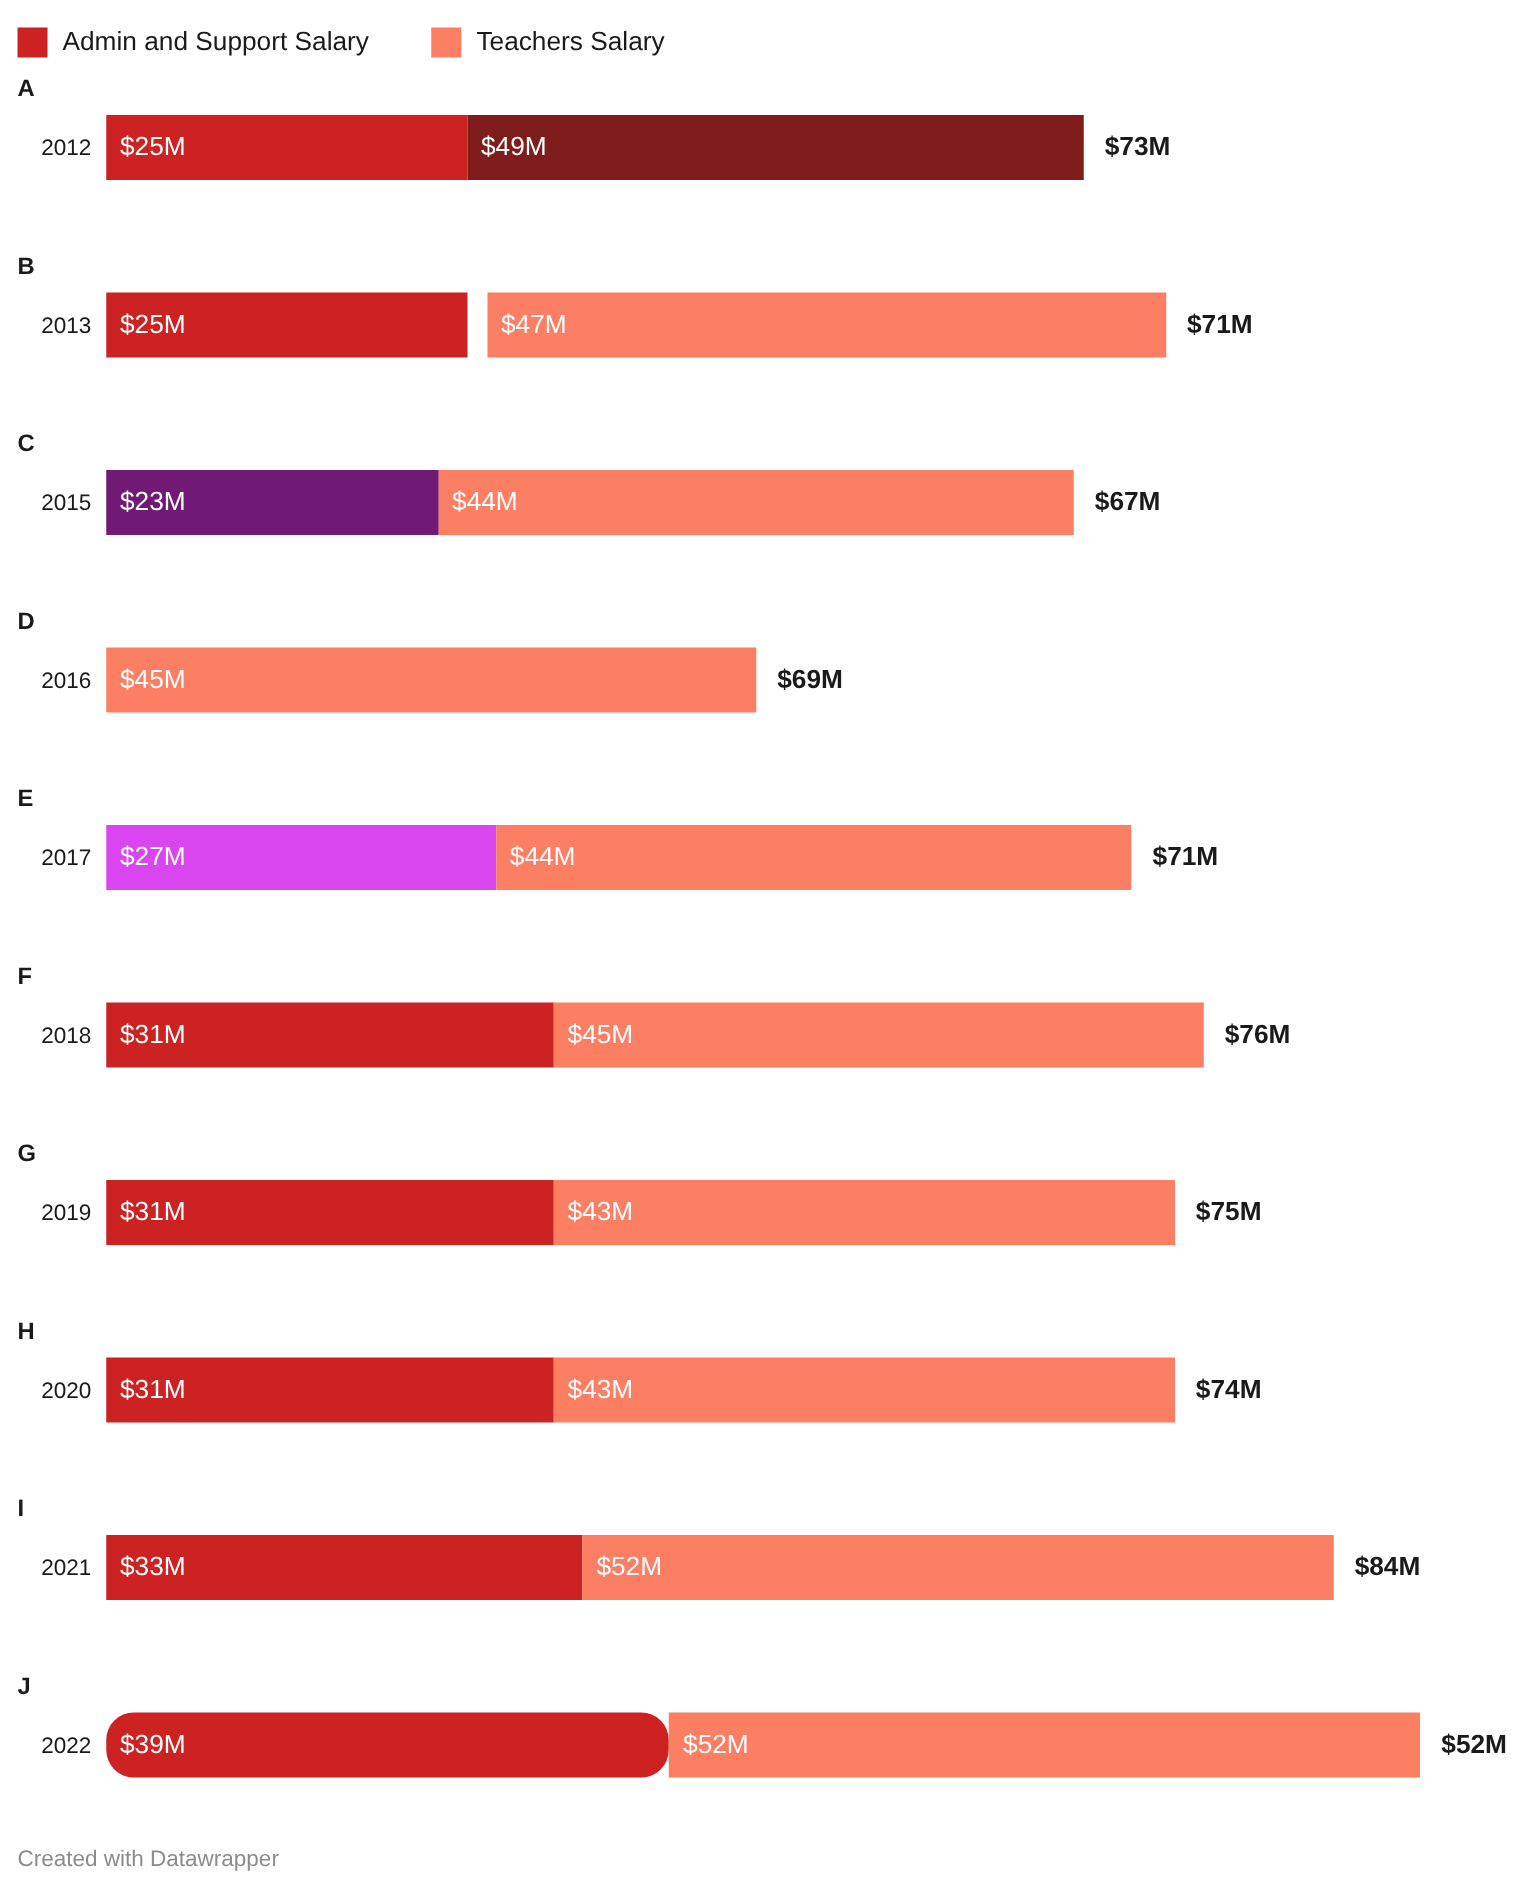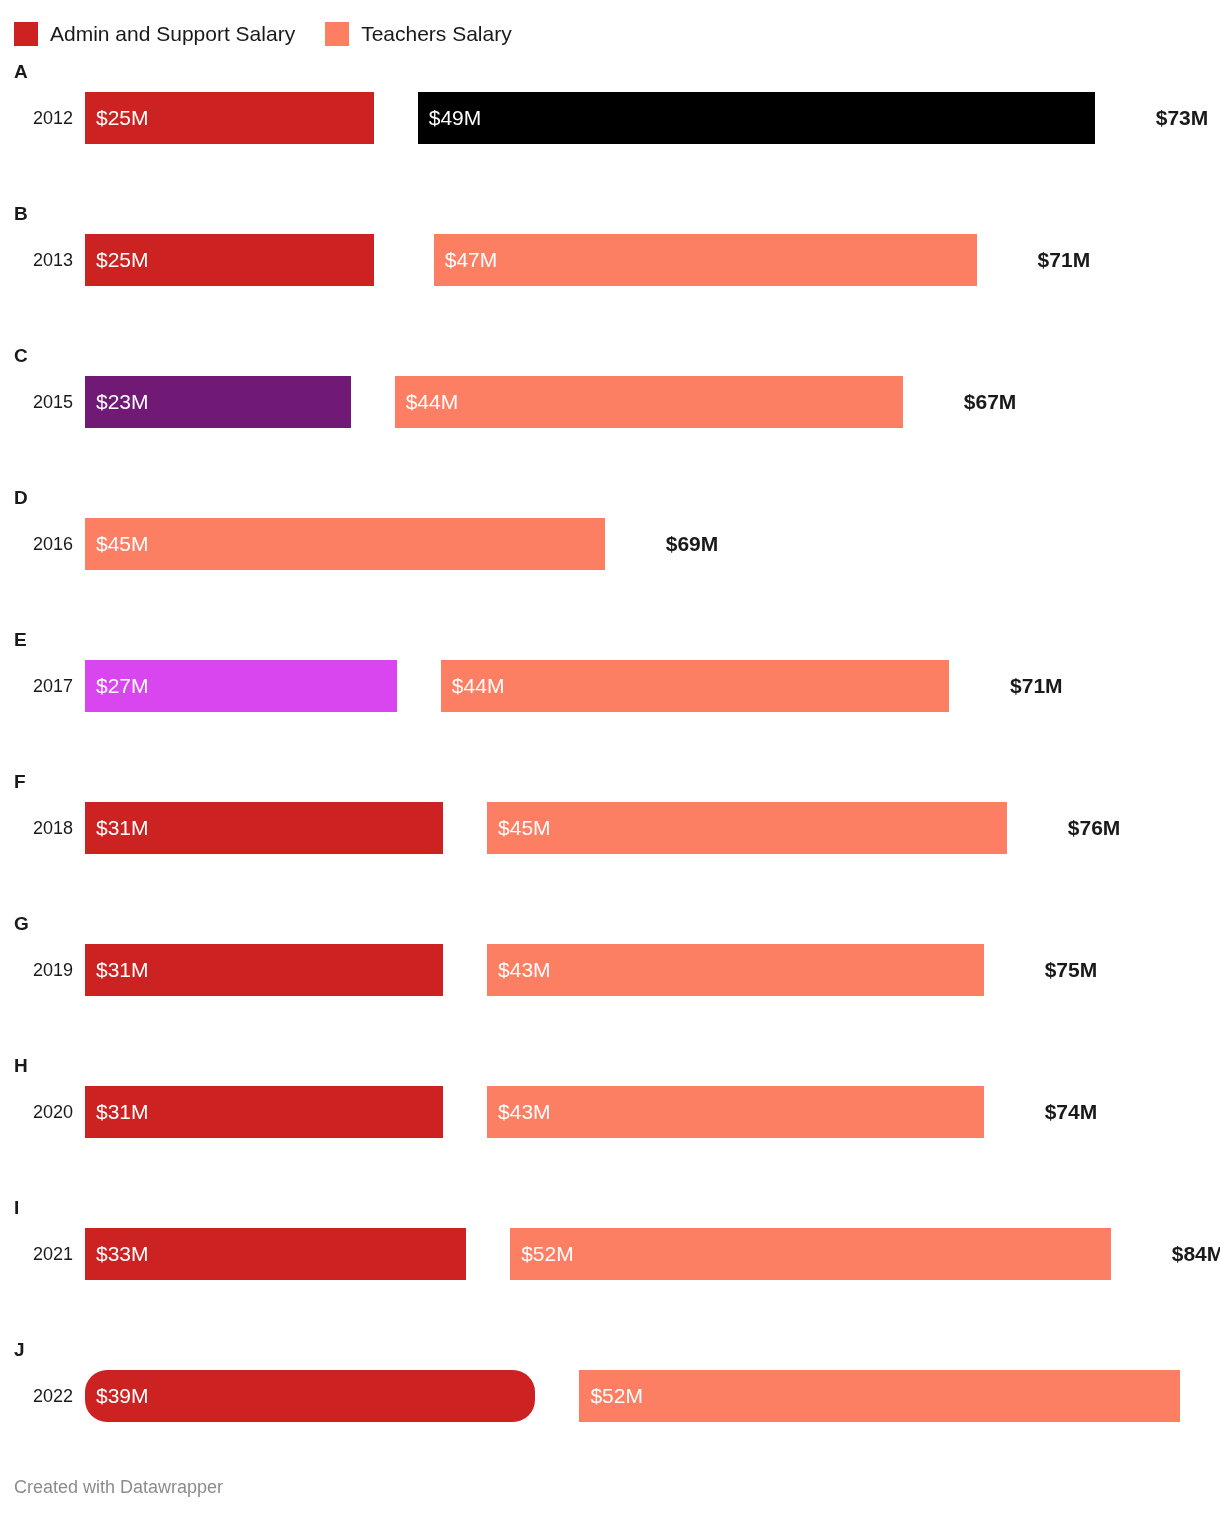--- a/index.html
+++ b/index.html
@@ -21,7 +21,7 @@
   #legend {
     display: flex;
     align-items: center;
-    gap: 30px;
+    gap: 50px;
     padding: 14px 0 0 14px;
     height: 54px;
   }

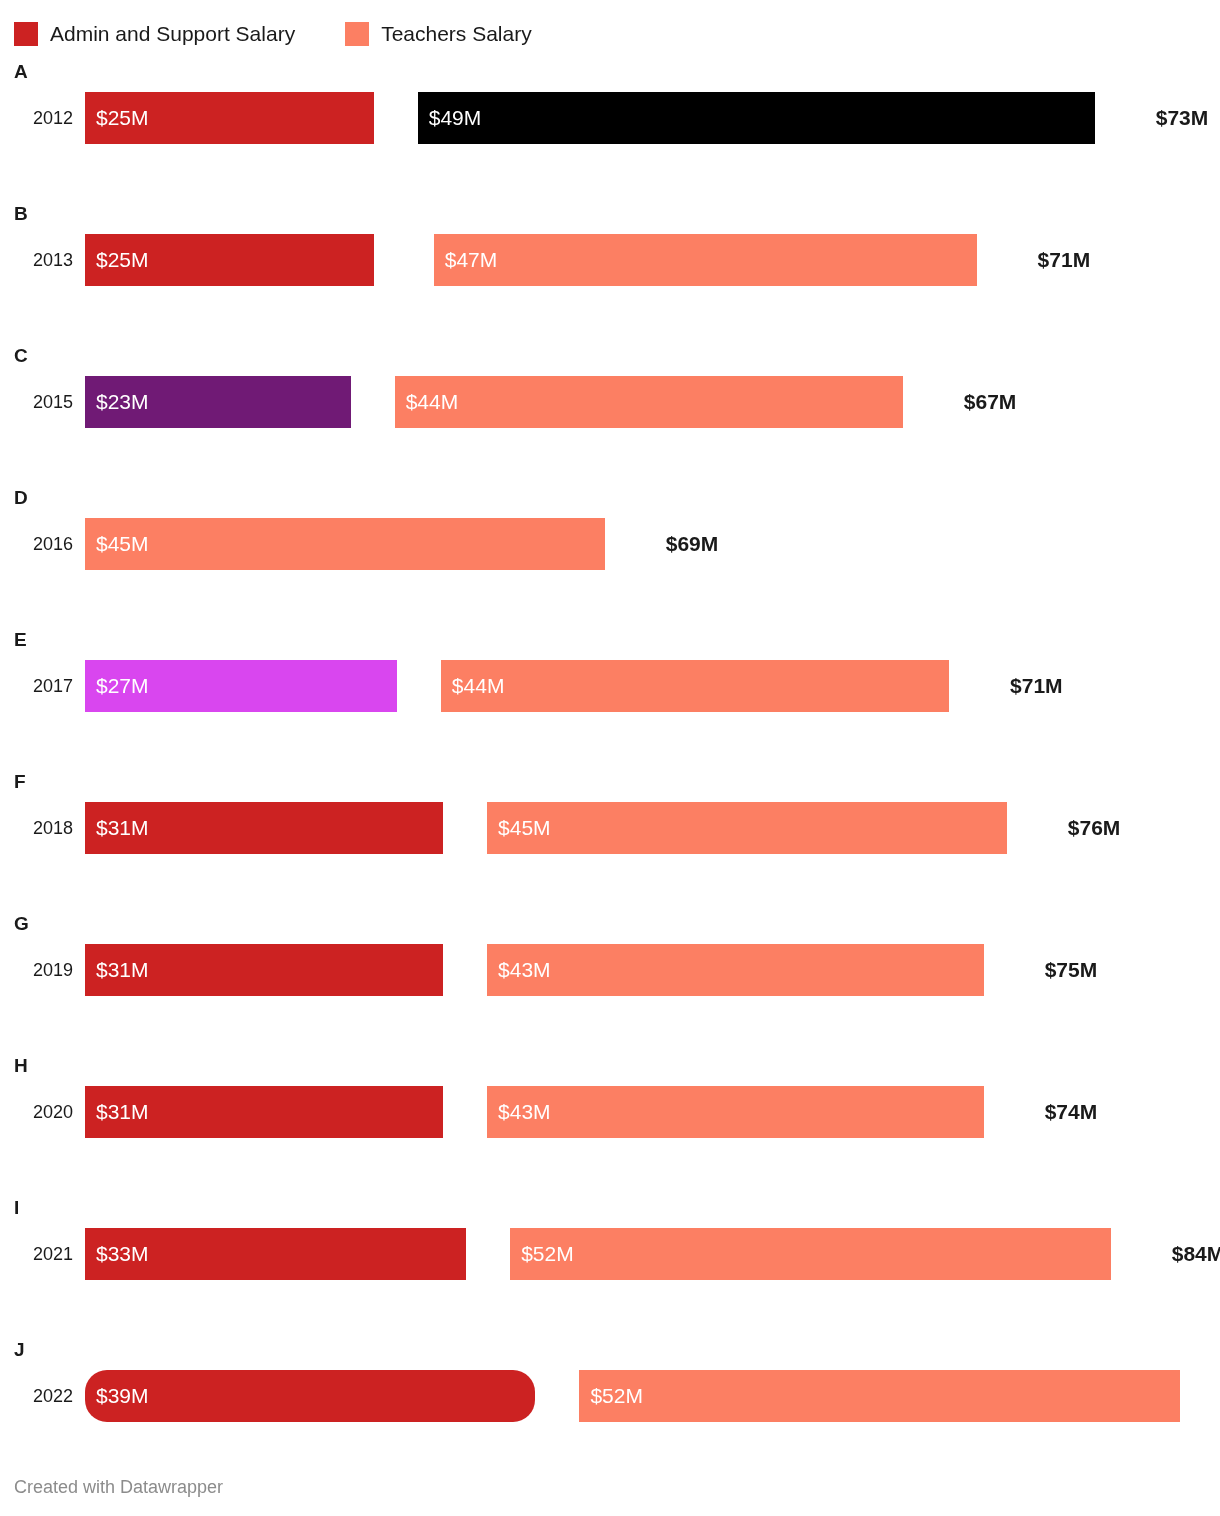--- a/index.html
+++ b/index.html
@@ -84,7 +84,6 @@
     height: 52px;
     display: flex;
     align-items: stretch;
-    gap: 44px;
   }
   .seg {
     height: 52px;

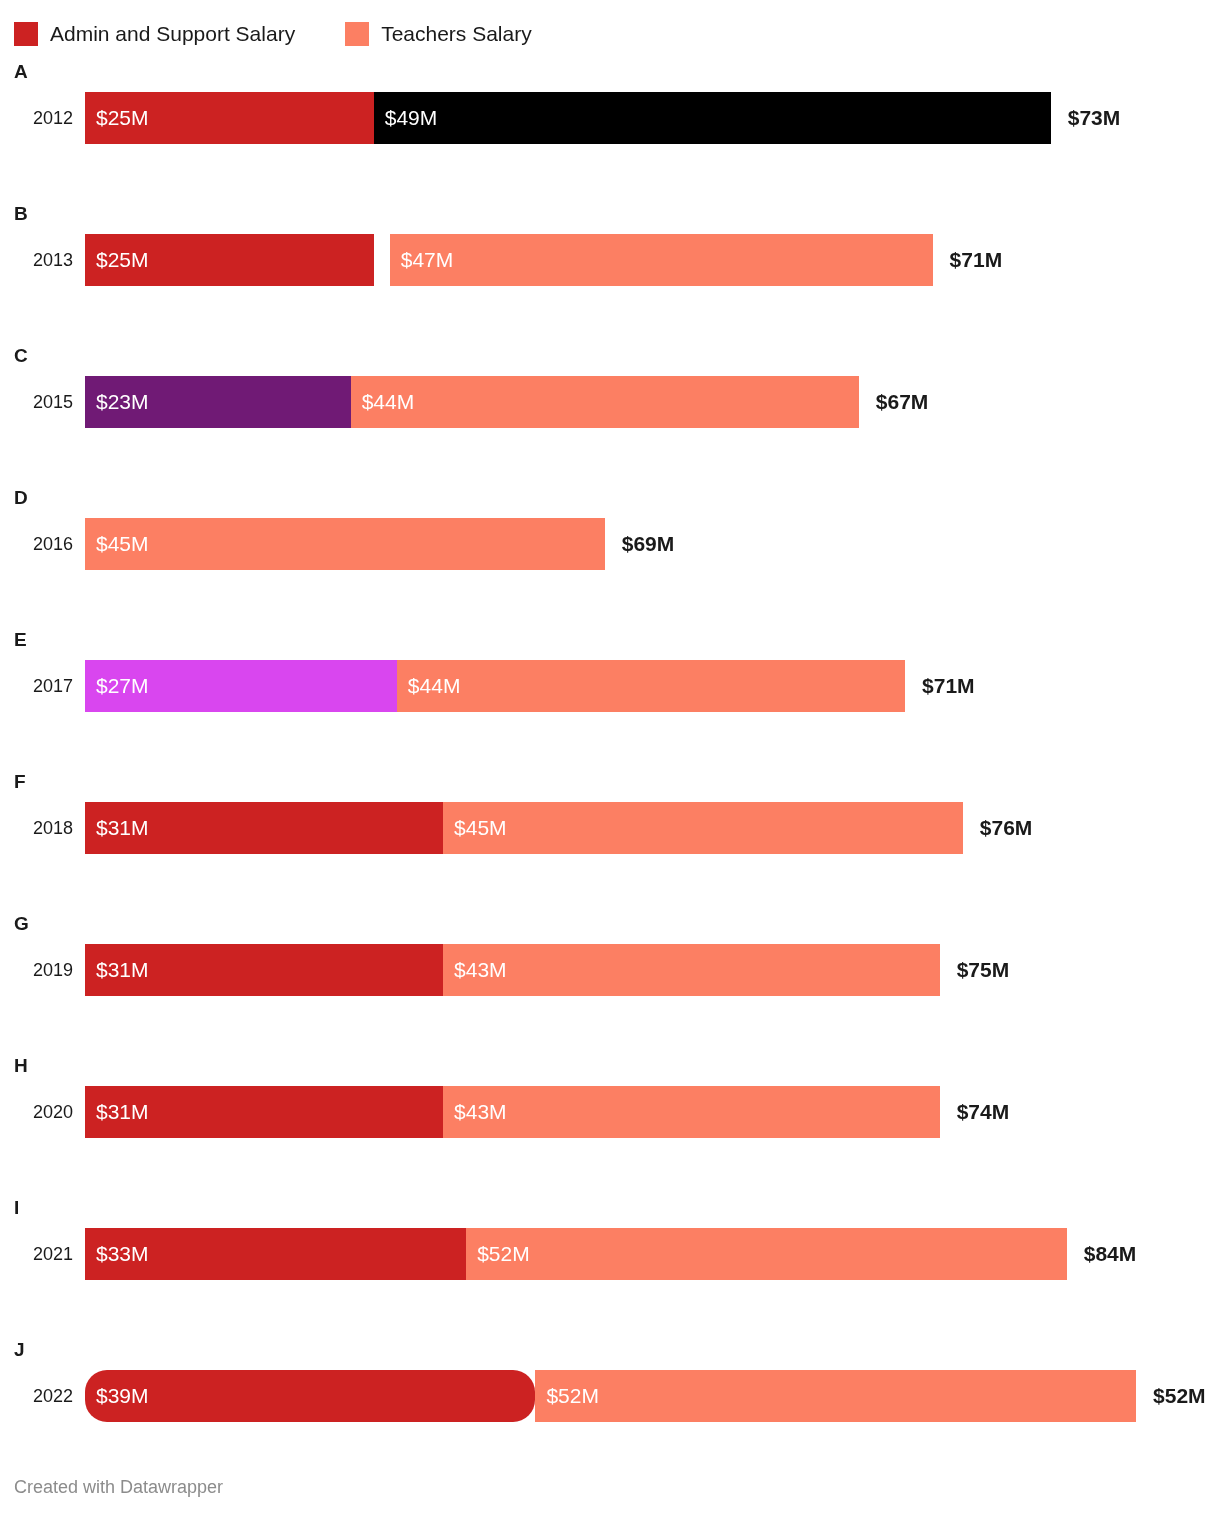--- a/index.html
+++ b/index.html
@@ -140,7 +140,7 @@
           <div class="seg" style="background: rgb(204, 34, 34); width: 288.75px;">
             <span class="seg-label">$25M</span>
           </div>
-          <div class="seg" style="background: #000000; width: 677px;">
+          <div class="seg" style="background: #7f1d1d; width: 493px;">
             <span class="seg-label">$49M</span>
           </div>
           <div class="total-label">$73M</div>

